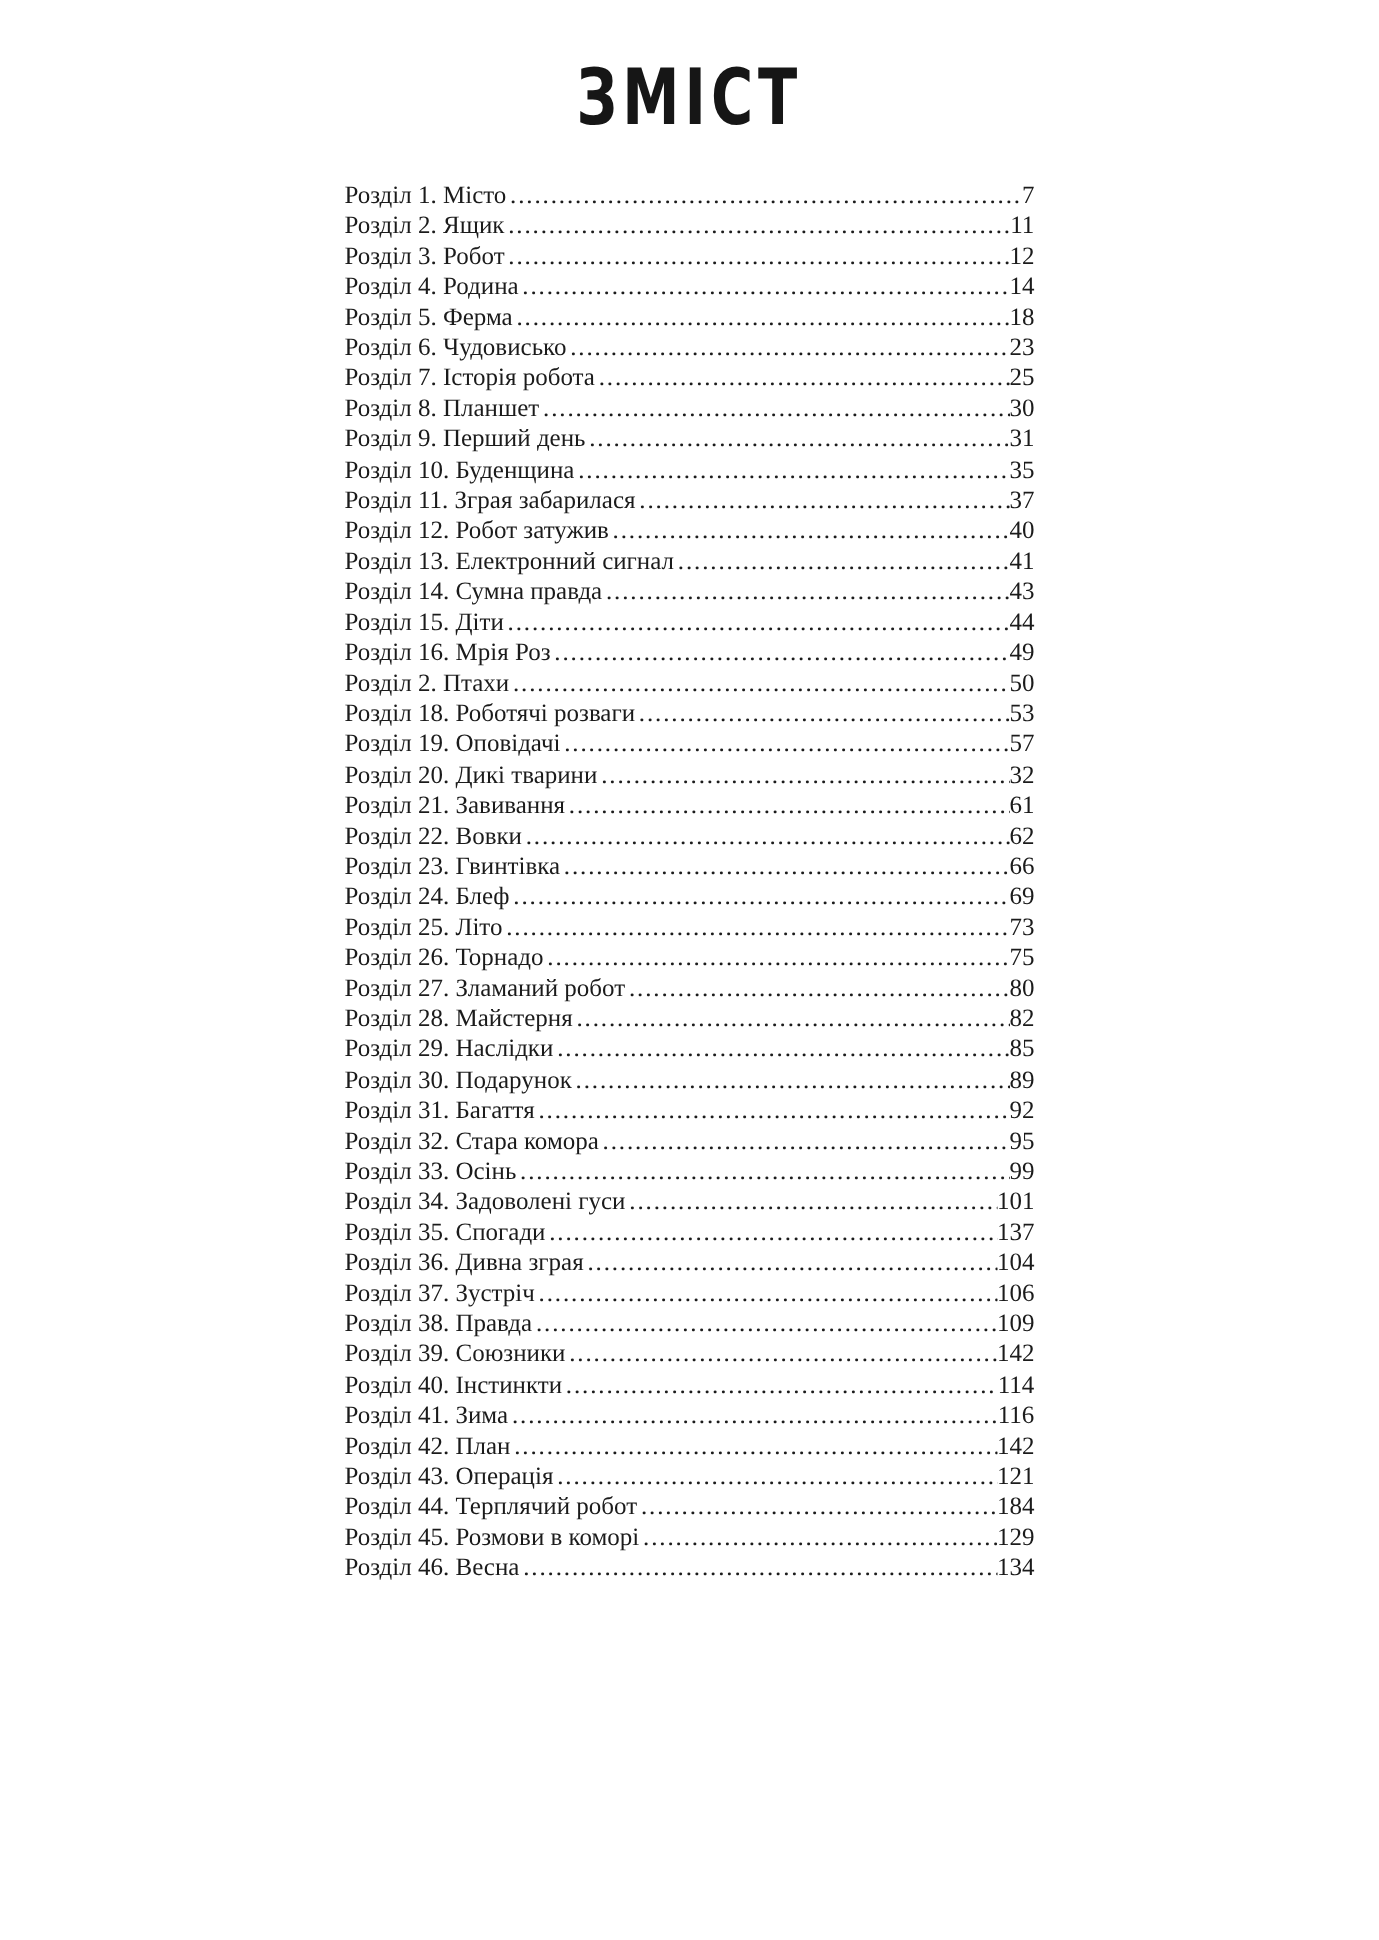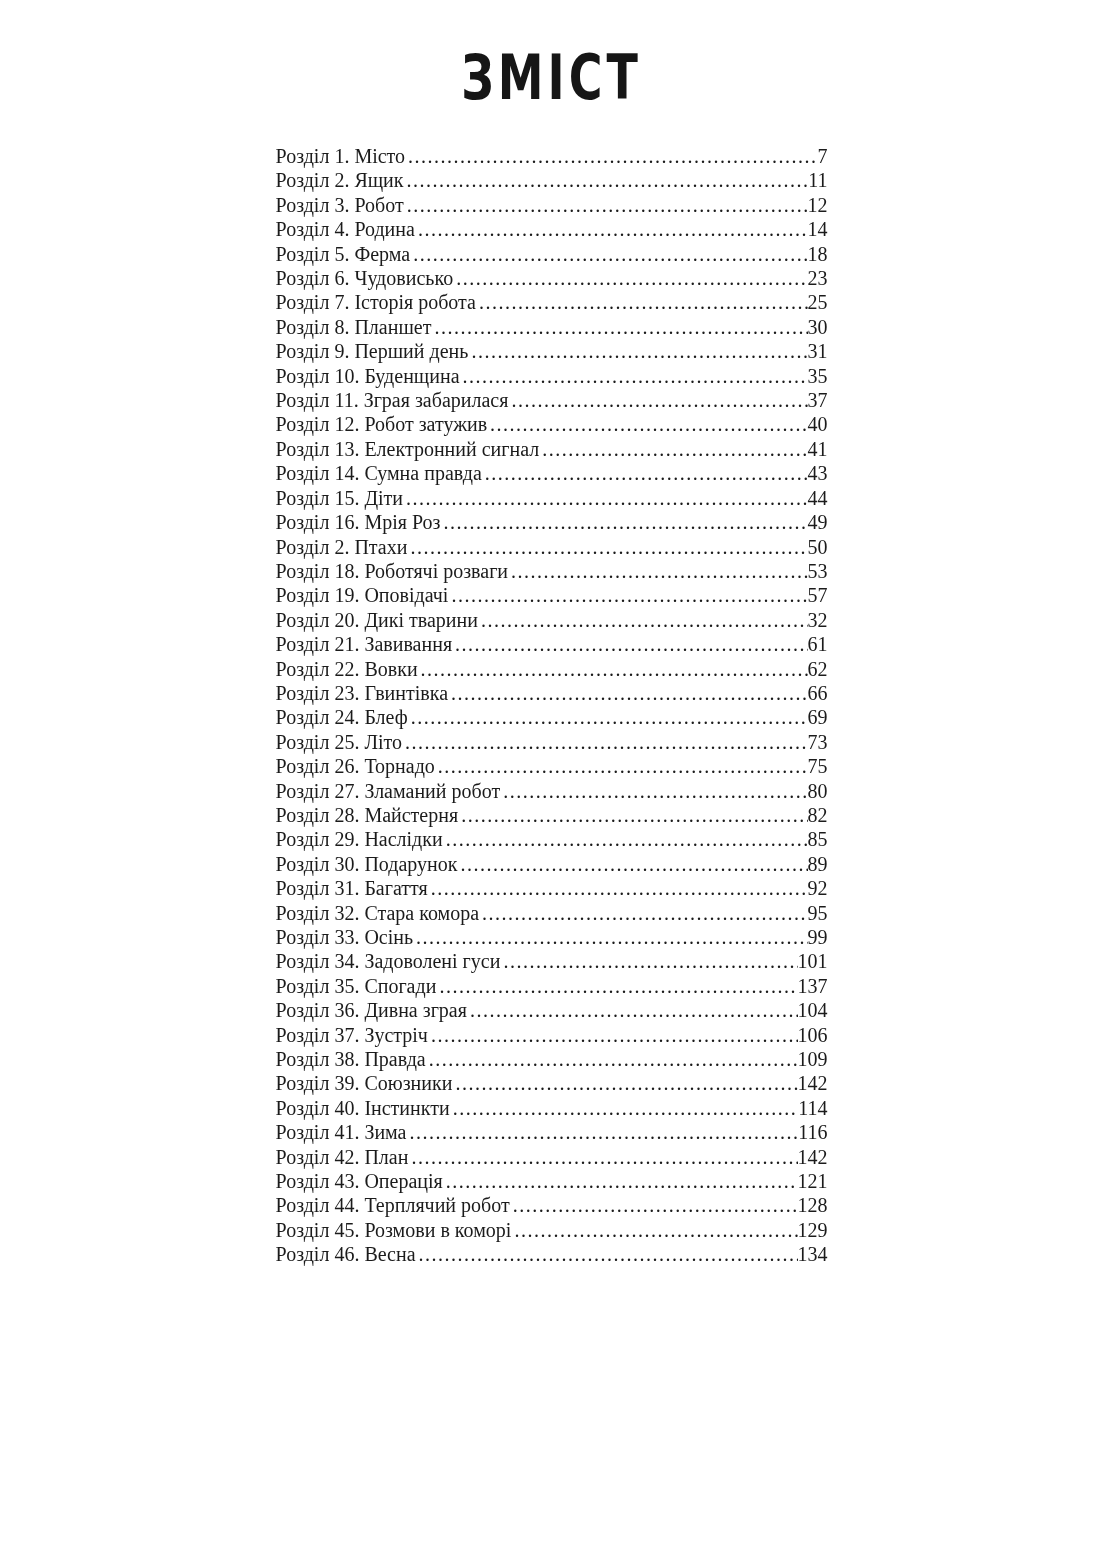--- a/index.html
+++ b/index.html
@@ -294,7 +294,7 @@
       <div class="toc-row">
         <span class="toc-label">Розділ 44. Терплячий робот</span>
         <span class="toc-dots">................................................................................................................................................................</span>
-        <span class="toc-page">128</span>
+        <span class="toc-page">184</span>
       </div>
       <div class="toc-row">
         <span class="toc-label">Розділ 45. Розмови в коморі</span>

